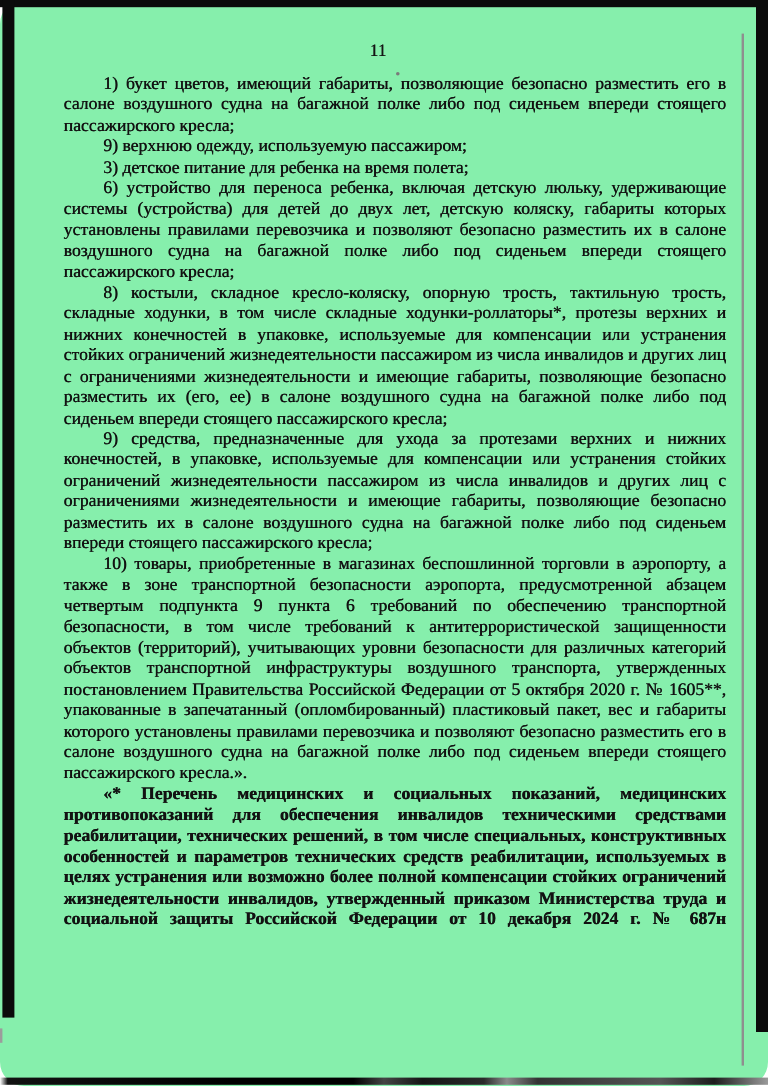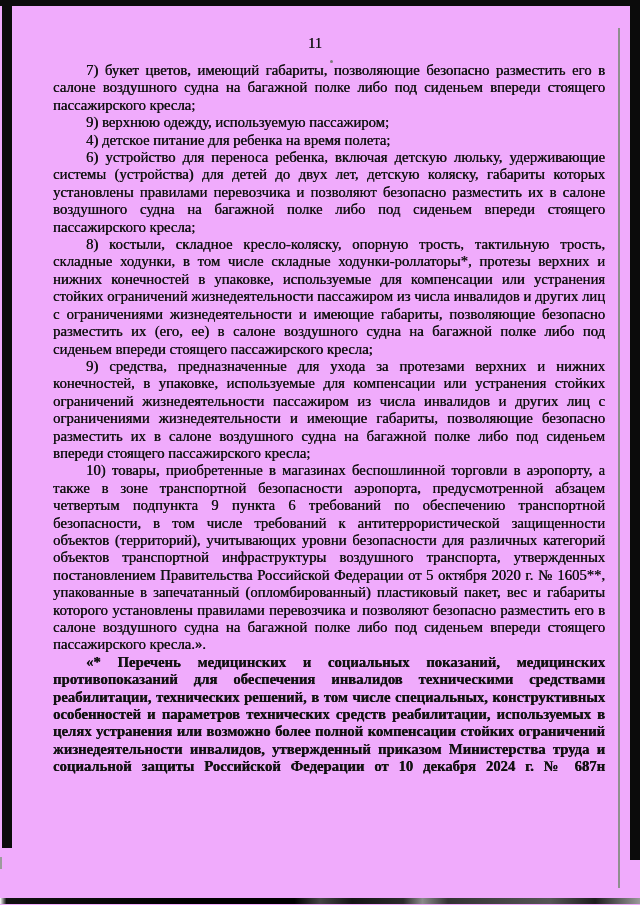--- a/index.html
+++ b/index.html
@@ -17,7 +17,8 @@
   .page {
     position: absolute;
     inset: 0;
-    background: #f0abfc;
+    background: #86efac;
+    border-radius: 20px;
   }
   
   .scan-edge-top {

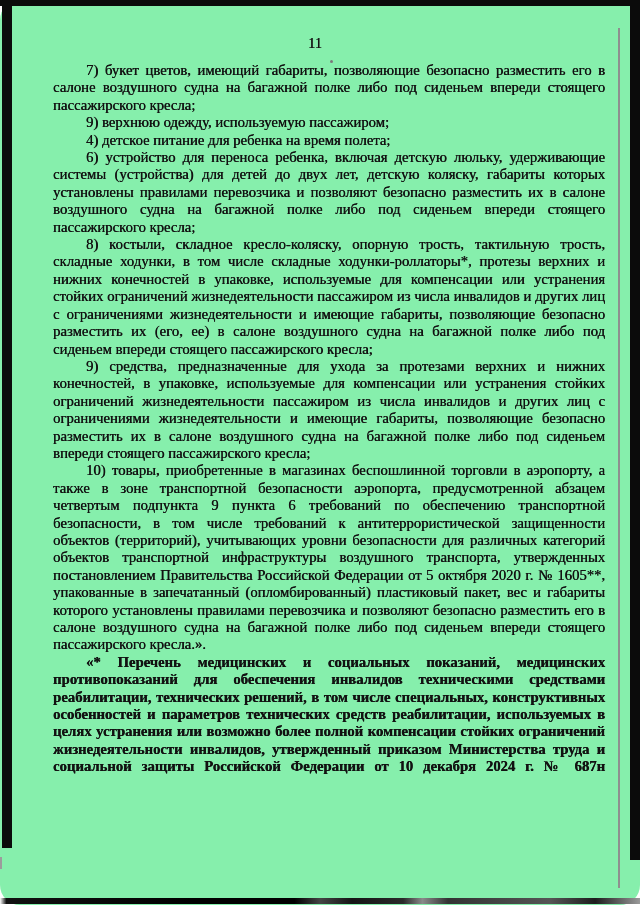--- a/index.html
+++ b/index.html
@@ -114,7 +114,7 @@
   <div class="page-number">11</div>
 
   <div class="content">
-    <p>7) букет цветов, имеющий габариты, позволяющие безопасно разместить его в салоне воздушного судна на багажной полке либо под сиденьем впереди стоящего пассажирского кресла;</p>
+    <p>1) букет цветов, имеющий габариты, позволяющие безопасно разместить его в салоне воздушного судна на багажной полке либо под сиденьем впереди стоящего пассажирского кресла;</p>
     <p>9) верхнюю одежду, используемую пассажиром;</p>
     <p>4) детское питание для ребенка на время полета;</p>
     <p>6) устройство для переноса ребенка, включая детскую люльку, удерживающие системы (устройства) для детей до двух лет, детскую коляску, габариты которых установлены правилами перевозчика и позволяют безопасно разместить их в салоне воздушного судна на багажной полке либо под сиденьем впереди стоящего пассажирского кресла;</p>

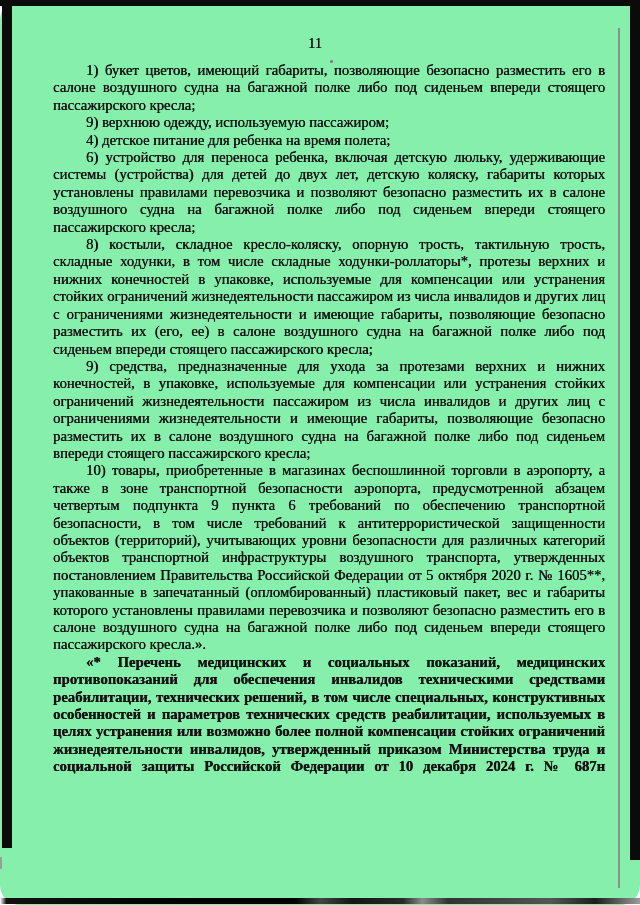--- a/index.html
+++ b/index.html
@@ -116,7 +116,7 @@
   <div class="content">
     <p>1) букет цветов, имеющий габариты, позволяющие безопасно разместить его в салоне воздушного судна на багажной полке либо под сиденьем впереди стоящего пассажирского кресла;</p>
     <p>9) верхнюю одежду, используемую пассажиром;</p>
-    <p>4) детское питание для ребенка на время полета;</p>
+    <p>3) детское питание для ребенка на время полета;</p>
     <p>6) устройство для переноса ребенка, включая детскую люльку, удерживающие системы (устройства) для детей до двух лет, детскую коляску, габариты которых установлены правилами перевозчика и позволяют безопасно разместить их в салоне воздушного судна на багажной полке либо под сиденьем впереди стоящего пассажирского кресла;</p>
     <p>8) костыли, складное кресло-коляску, опорную трость, тактильную трость, складные ходунки, в том числе складные ходунки-роллаторы*, протезы верхних и нижних конечностей в упаковке, используемые для компенсации или устранения стойких ограничений жизнедеятельности пассажиром из числа инвалидов и других лиц с ограничениями жизнедеятельности и имеющие габариты, позволяющие безопасно разместить их (его, ее) в салоне воздушного судна на багажной полке либо под сиденьем впереди стоящего пассажирского кресла;</p>
     <p>9) средства, предназначенные для ухода за протезами верхних и нижних конечностей, в упаковке, используемые для компенсации или устранения стойких ограничений жизнедеятельности пассажиром из числа инвалидов и других лиц с ограничениями жизнедеятельности и имеющие габариты, позволяющие безопасно разместить их в салоне воздушного судна на багажной полке либо под сиденьем впереди стоящего пассажирского кресла;</p>

